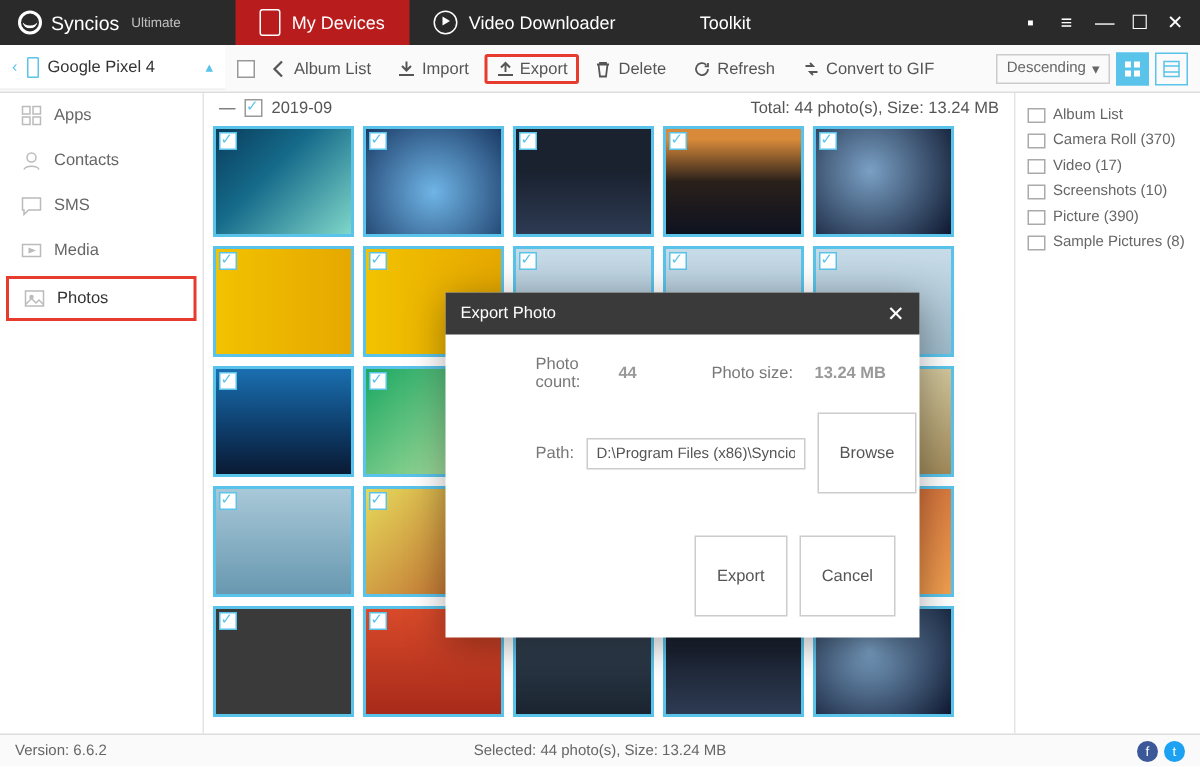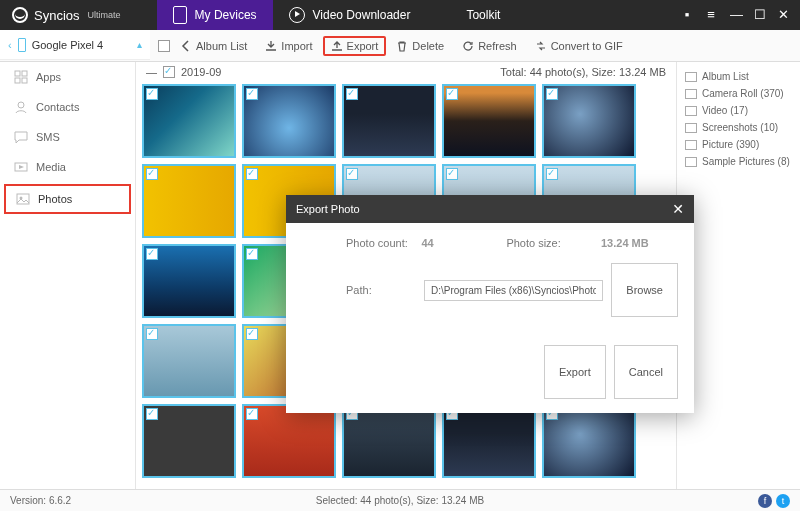--- a/index.html
+++ b/index.html
@@ -14,7 +14,7 @@
 .logo-sub { font-size: 9px; opacity: .7; margin-left: 2px; }
 .topnav { display: flex; height: 100%; margin-left: 24px; }
 .topnav-item { display: flex; align-items: center; gap: 8px; padding: 0 16px; cursor: pointer; font-size: 12px; }
-.topnav-item.active { background: #4c1d95; }
+.topnav-item.active { background: #b91c1c; }
 .topnav-icon { width: 14px; height: 18px; border: 1.5px solid #fff; border-radius: 2px; position: relative; }
 .topnav-icon.play { width: 16px; height: 16px; border-radius: 50%; border: 1.5px solid #fff; }
 .topnav-icon.play::after { content: ""; position: absolute; left: 5px; top: 3px; border-left: 5px solid #fff; border-top: 3.5px solid transparent; border-bottom: 3.5px solid transparent; }

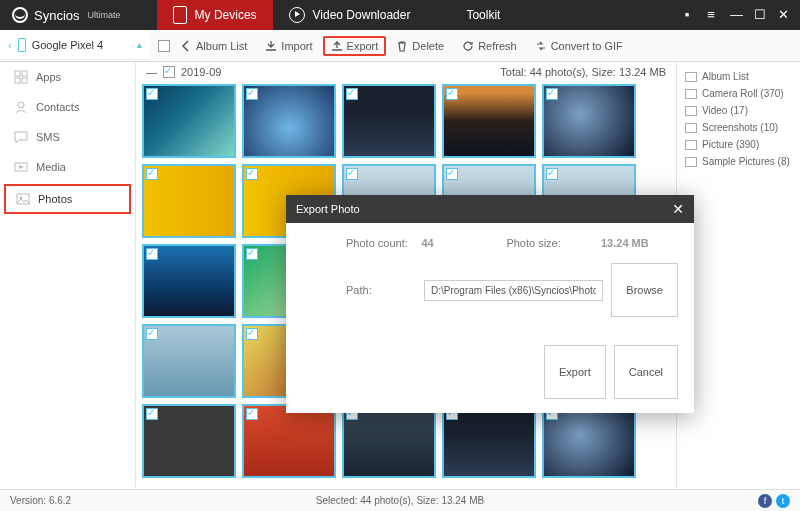--- a/index.html
+++ b/index.html
@@ -181,6 +181,26 @@
       </svg>
     <span>Convert to GIF</span>
   </div>
+  <div class="tb-right">
+    <div class="sort-dd">
+      <span>Descending</span>
+      <span>▾</span>
+    </div>
+    <div class="viewbtn active">
+      <svg viewBox="0 0 12 12">
+          <rect x="1" y="1" width="4" height="4" fill="#fff"></rect>
+          <rect x="7" y="1" width="4" height="4" fill="#fff"></rect>
+          <rect x="1" y="7" width="4" height="4" fill="#fff"></rect>
+          <rect x="7" y="7" width="4" height="4" fill="#fff"></rect>
+        </svg>
+    </div>
+    <div class="viewbtn">
+      <svg viewBox="0 0 12 12">
+          <rect x="1" y="1" width="10" height="10" fill="none" stroke="#5ac3ea"></rect>
+          <path d="M1 4h10M1 8h10" stroke="#5ac3ea"></path>
+        </svg>
+    </div>
+  </div>
 </div>
 
 <div class="cols">

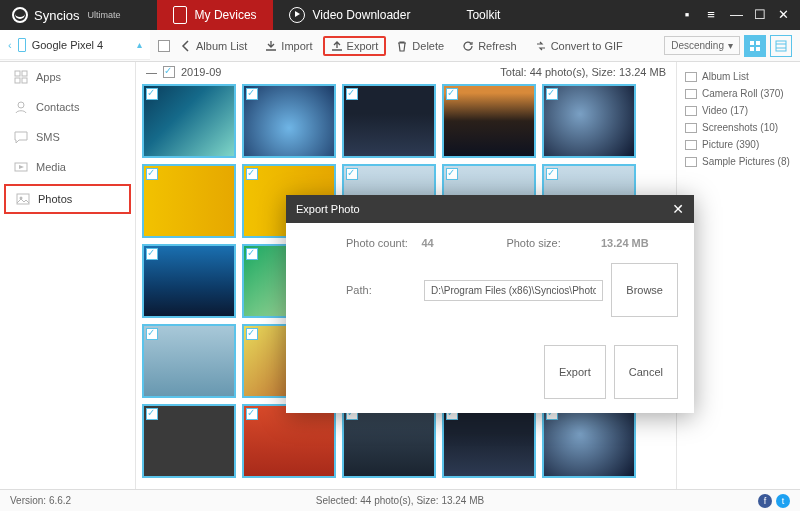--- a/index.html
+++ b/index.html
@@ -66,7 +66,7 @@
 .social span.tw { background: #1da1f2; }
 
 
-.modal { position: absolute; left: 286px; top: 195px; width: 408px; background: #fff; box-shadow: 0 4px 24px rgba(0,0,0,.35); z-index: 10; }
+.modal { position: absolute; left: 297px; top: 195px; width: 316px; background: #fff; box-shadow: 0 4px 24px rgba(0,0,0,.35); z-index: 10; }
 .modal-hdr { height: 28px; background: #3a3a3a; color: #fff; display: flex; align-items: center; padding: 0 10px; font-size: 11px; }
 .modal-close { margin-left: auto; font-size: 14px; cursor: pointer; }
 .modal-body { padding: 14px 16px; font-size: 11px; color: #777; margin-left: 44px; }

